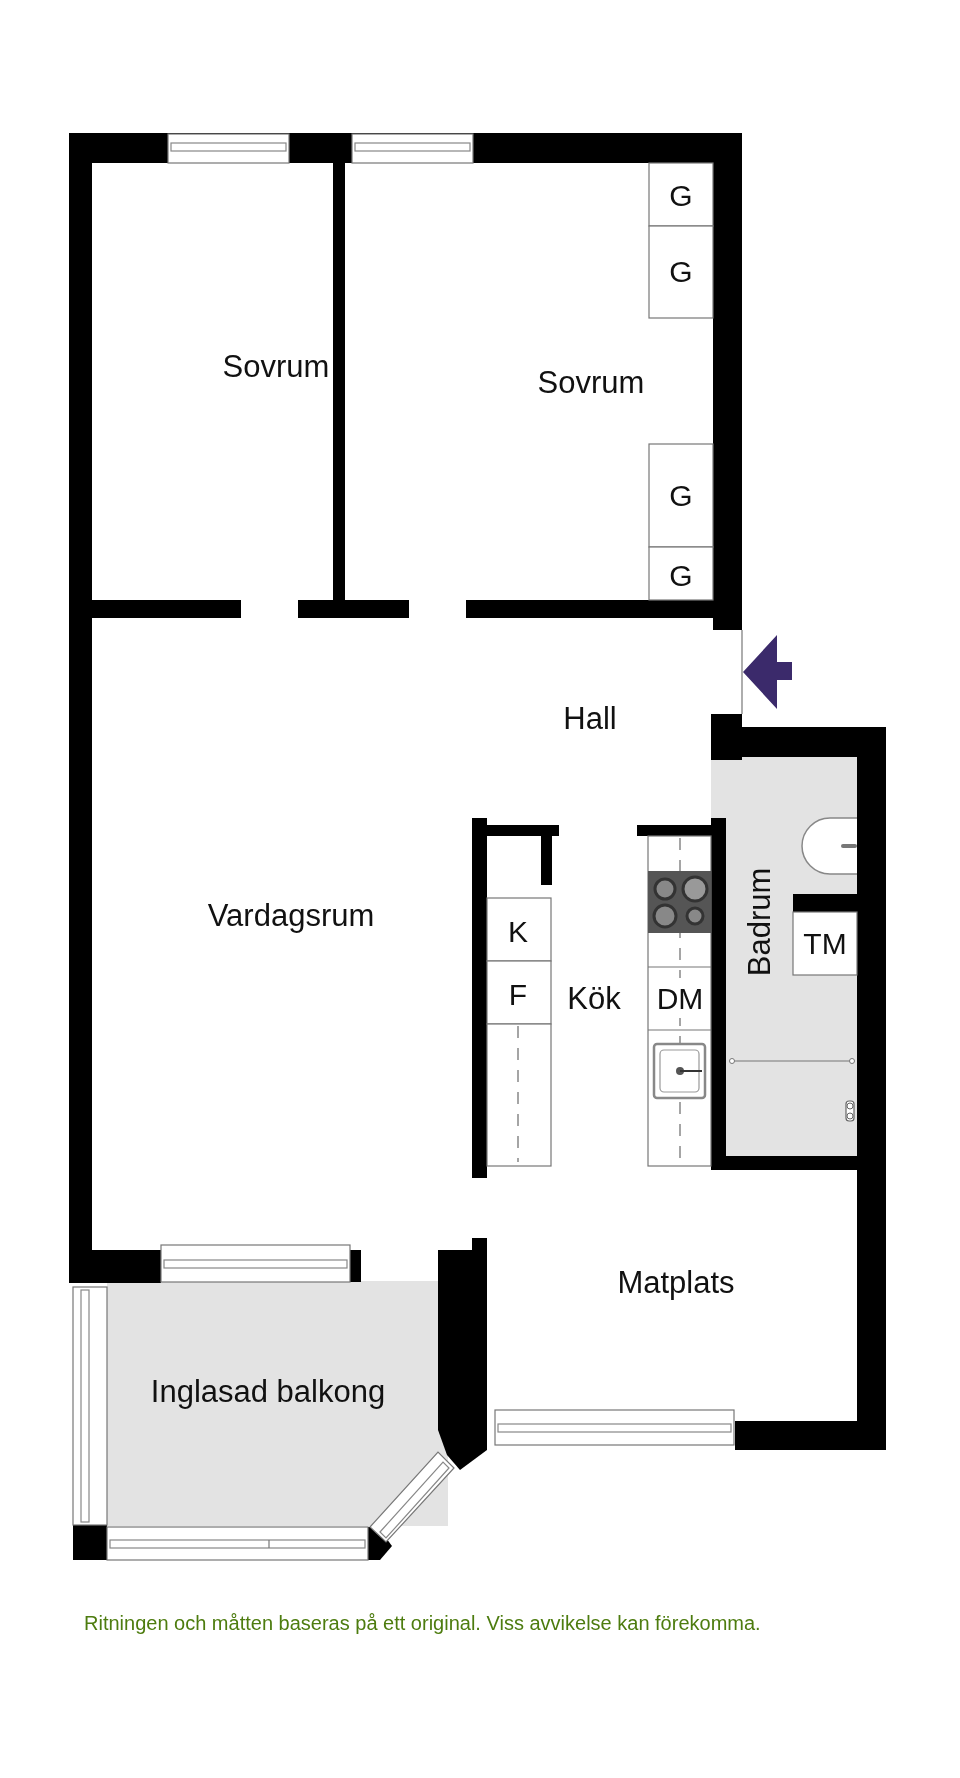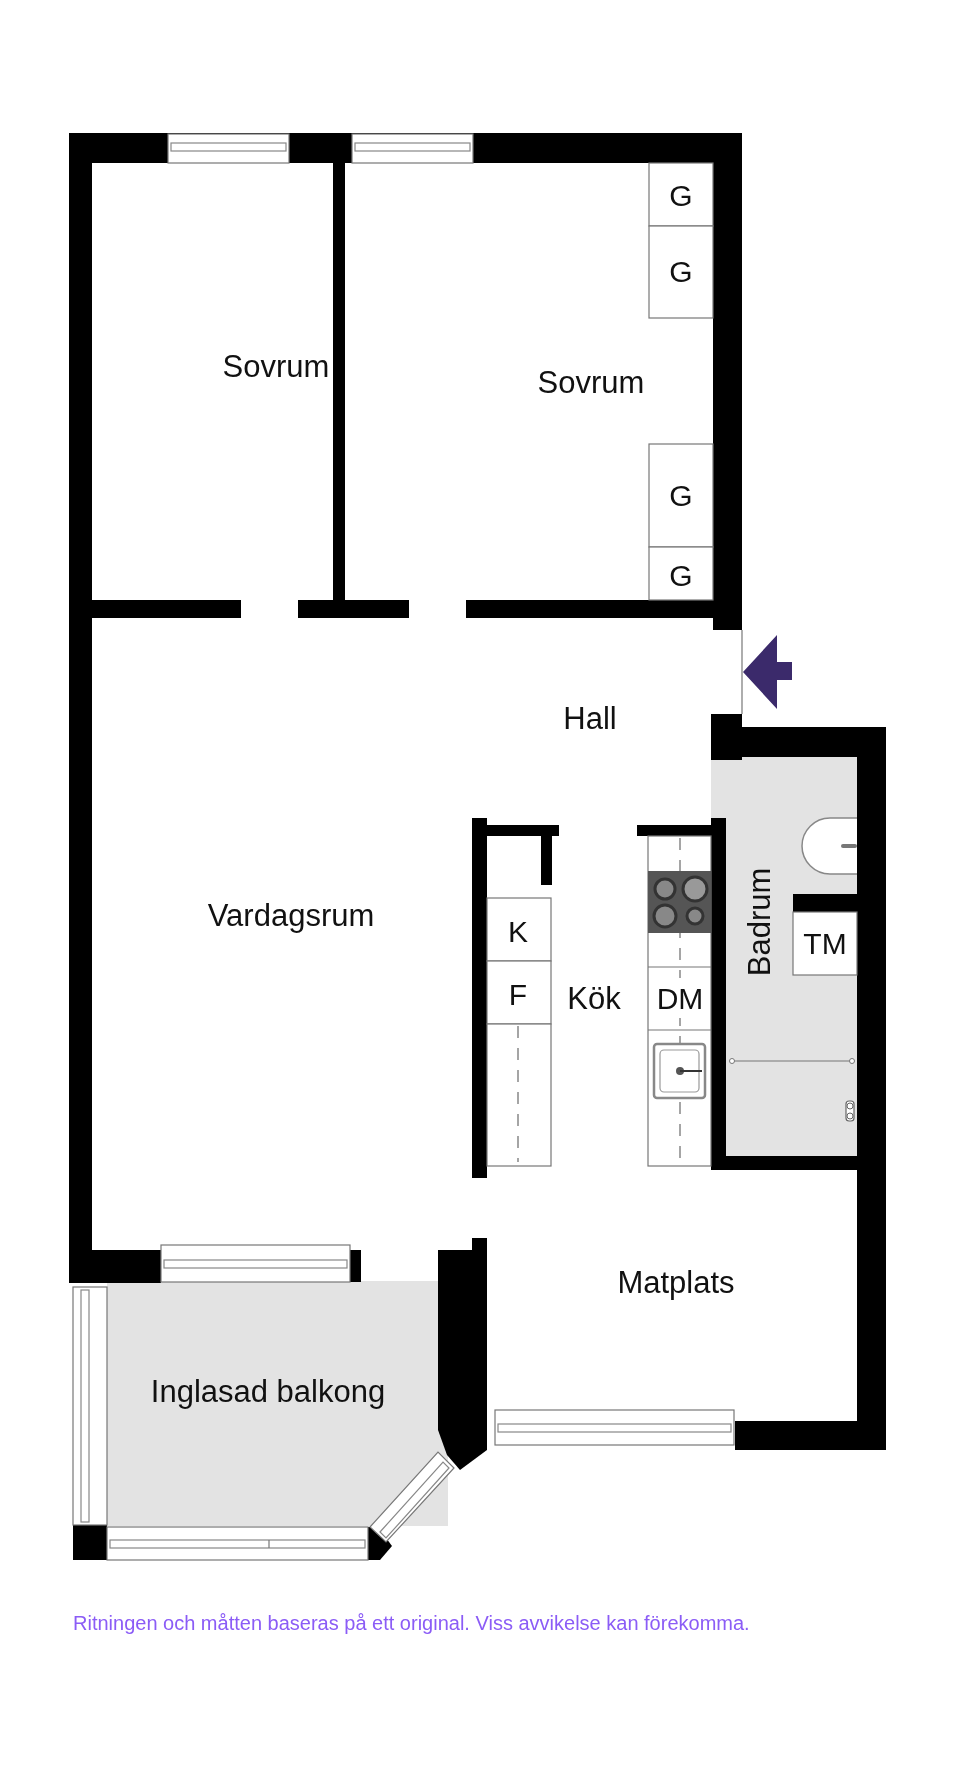--- a/index.html
+++ b/index.html
@@ -14,7 +14,7 @@
   .cab { fill: #ffffff; stroke: #777777; stroke-width: 1.2; }
   .dash { stroke: #888888; stroke-width: 1.5; stroke-dasharray: 12 10; fill: none; }
   .thin { stroke: #777777; stroke-width: 1.2; fill: none; }
-  #disclaimer { position: absolute; left: 73px; top: 1612px; font-size: 20px; color: #8b5cf6; font-family: "Liberation Sans", sans-serif; white-space: nowrap; text-align: right; }
+  #disclaimer { position: absolute; left: 84px; top: 1612px; font-size: 20px; color: #4d7c0f; font-family: "Liberation Sans", sans-serif; white-space: nowrap; text-align: right; }
 </style>
 </head>
 <body>

